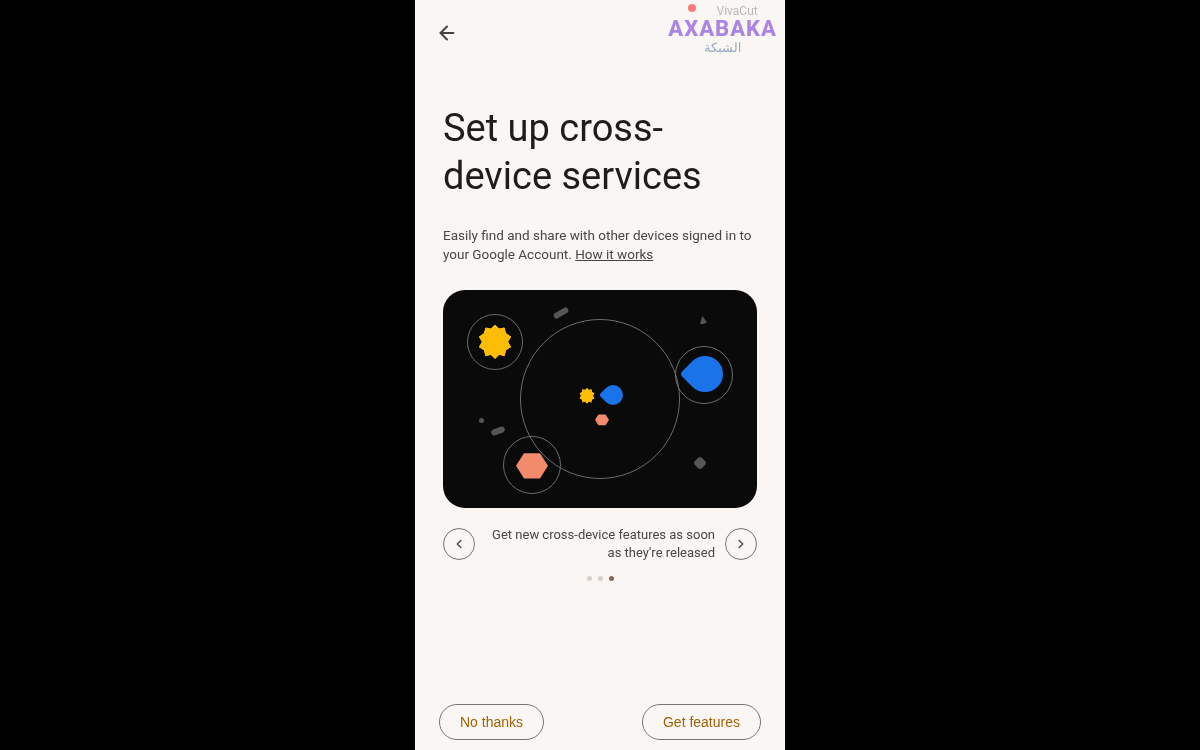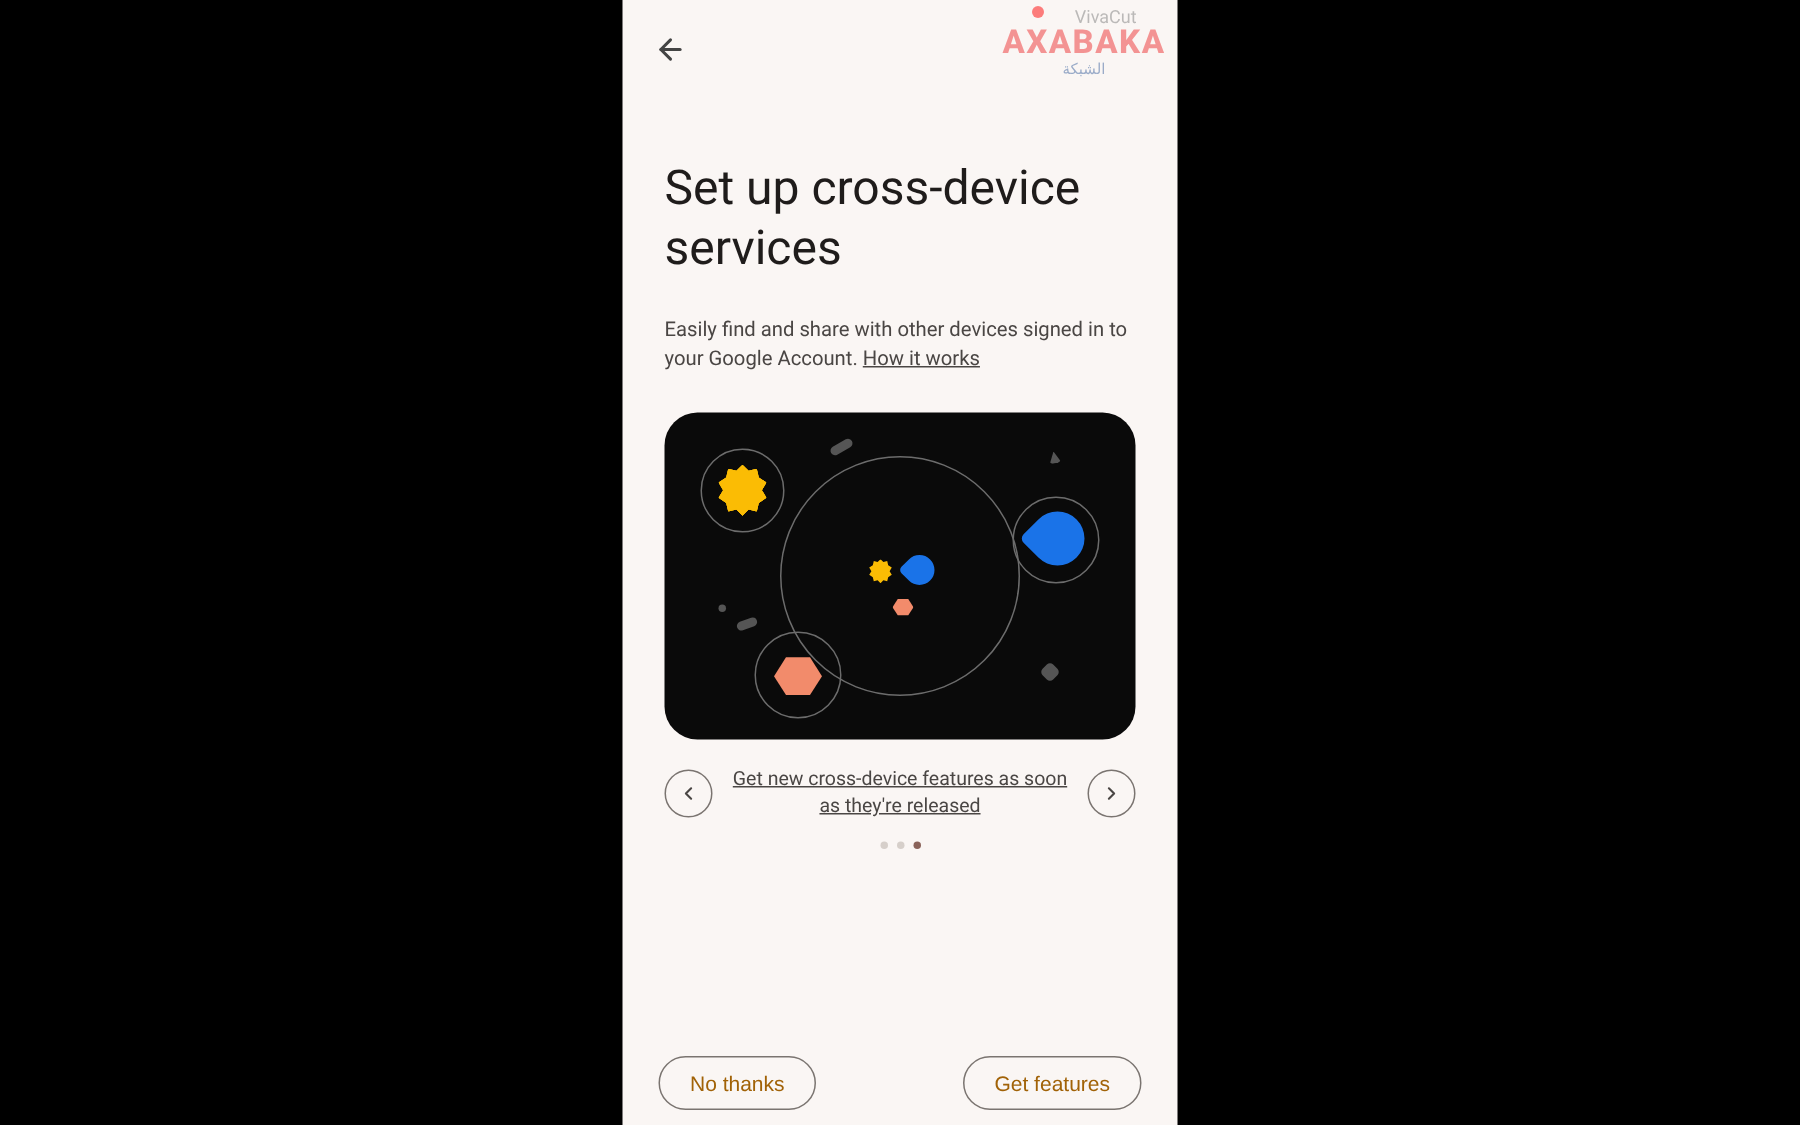--- a/index.html
+++ b/index.html
@@ -58,7 +58,7 @@
     font-size: 22px;
     font-weight: 800;
     letter-spacing: 1px;
-    color:#ef4444;
+    color:#6d28d9;
     line-height:1;
   }
   .watermark .ar { font-size: 10px; color:#4c6fa5; letter-spacing:2px; }

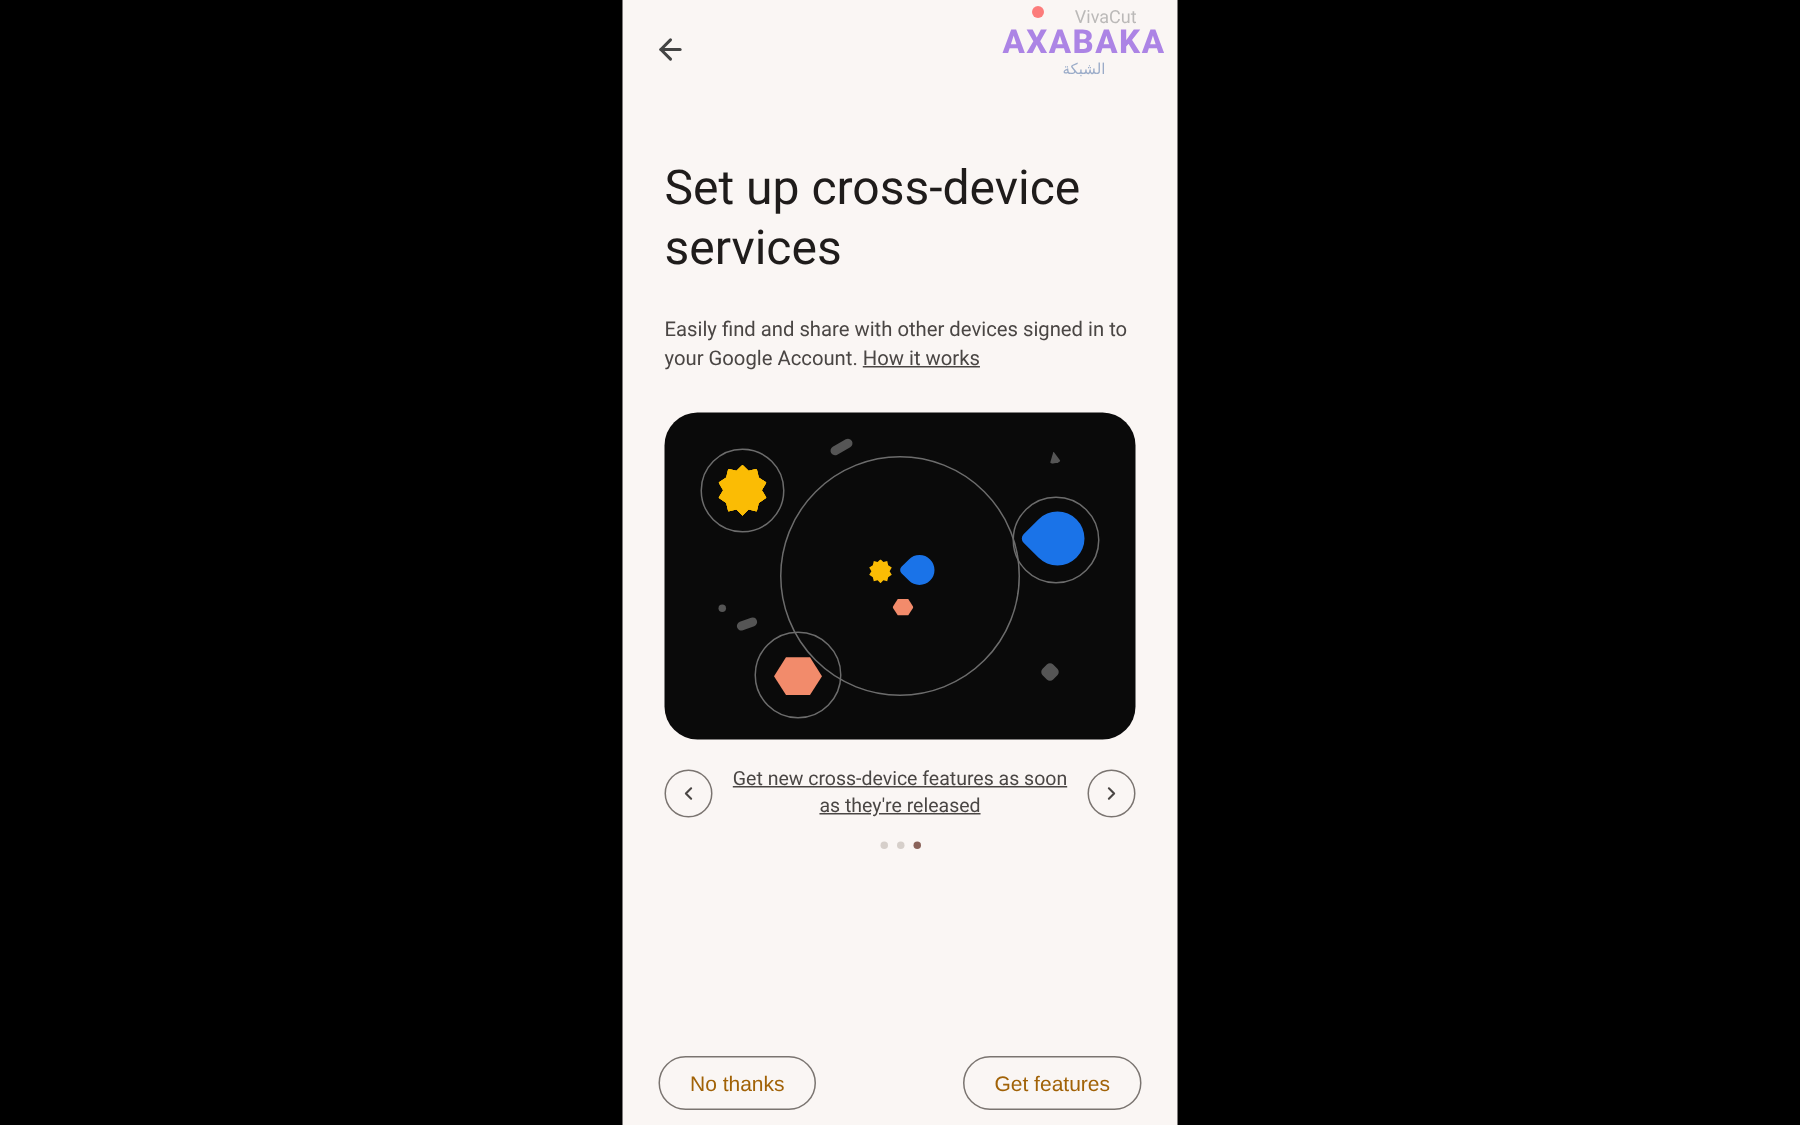--- a/index.html
+++ b/index.html
@@ -61,7 +61,7 @@
     color:#6d28d9;
     line-height:1;
   }
-  .watermark .ar { font-size: 10px; color:#4c6fa5; letter-spacing:2px; }
+  .watermark .ar { font-size: 13px; color:#4c6fa5; letter-spacing:2px; }
   .content {
     flex: 1;
     padding: 0 28px;

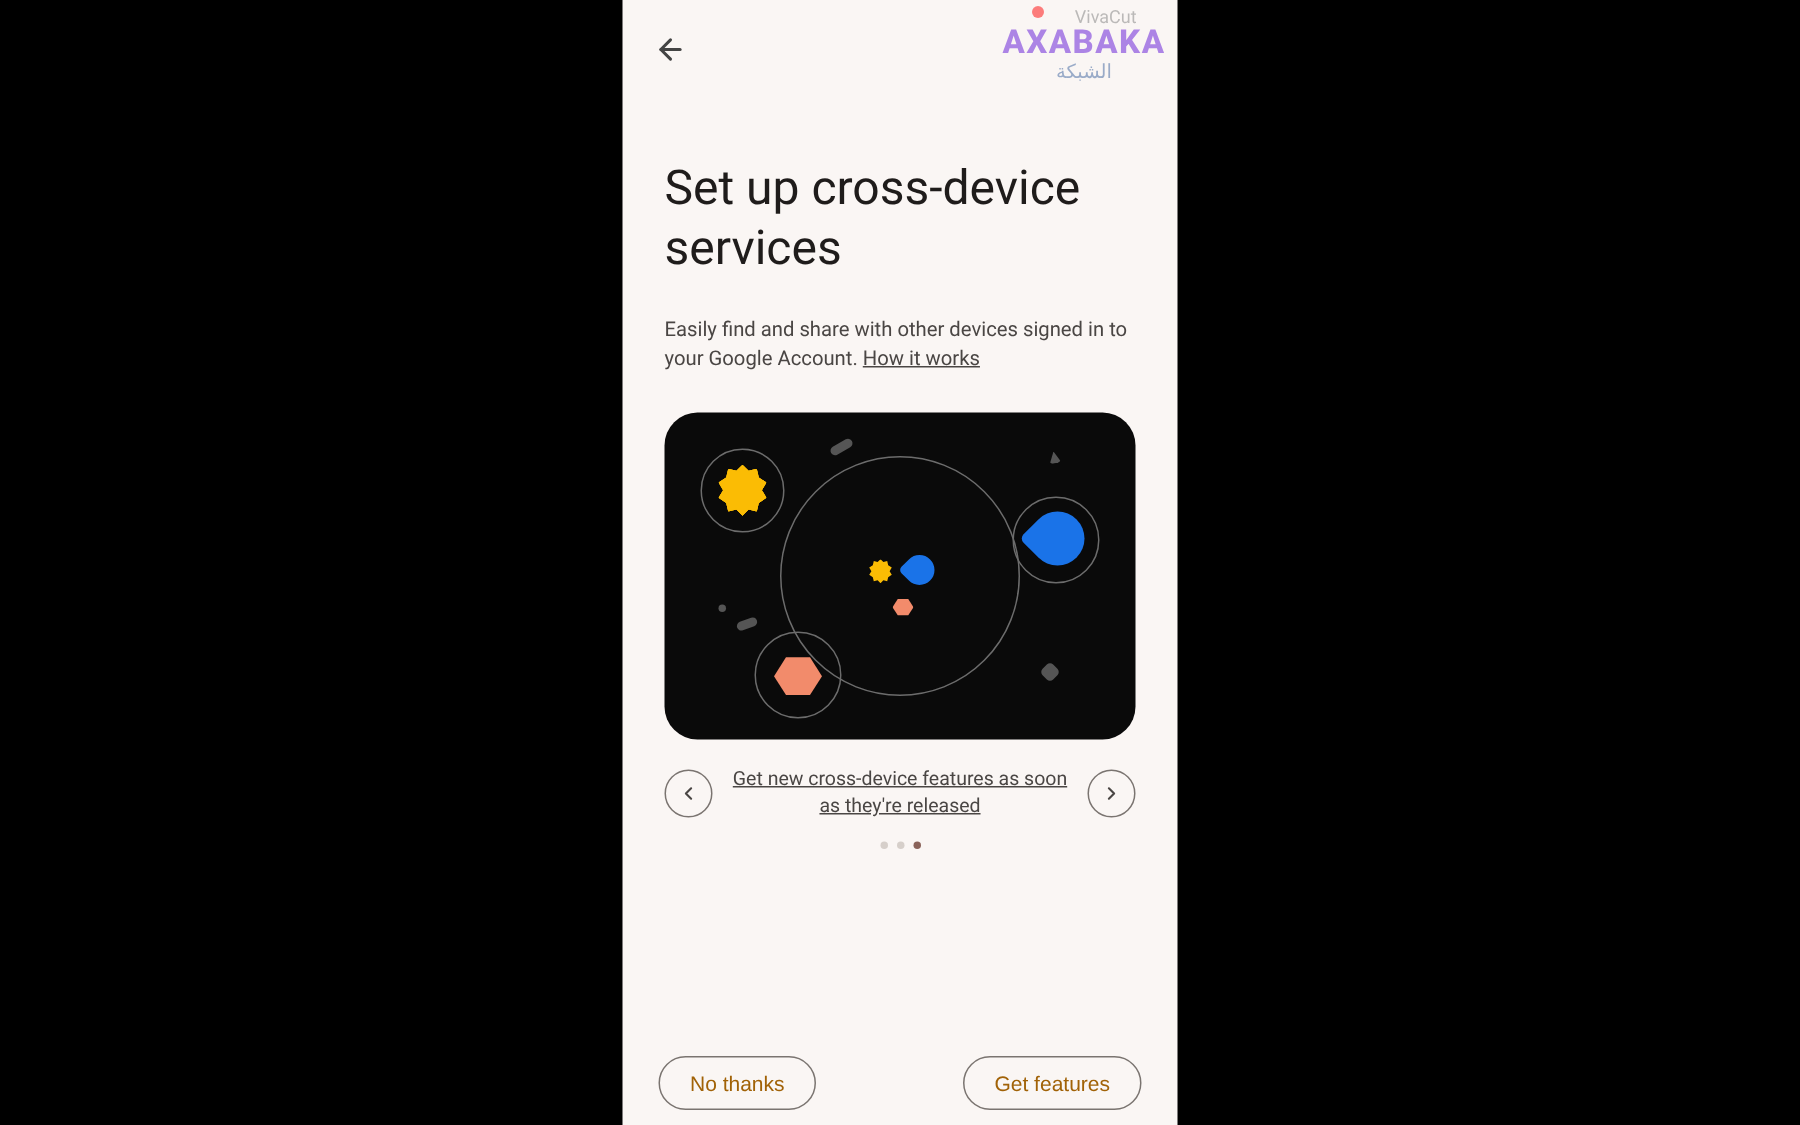--- a/index.html
+++ b/index.html
@@ -69,7 +69,7 @@
     flex-direction: column;
   }
   .title {
-    font-size: 32px;
+    font-size: 38px;
     font-weight: 400;
     line-height: 1.25;
     color: #1f1c1b;

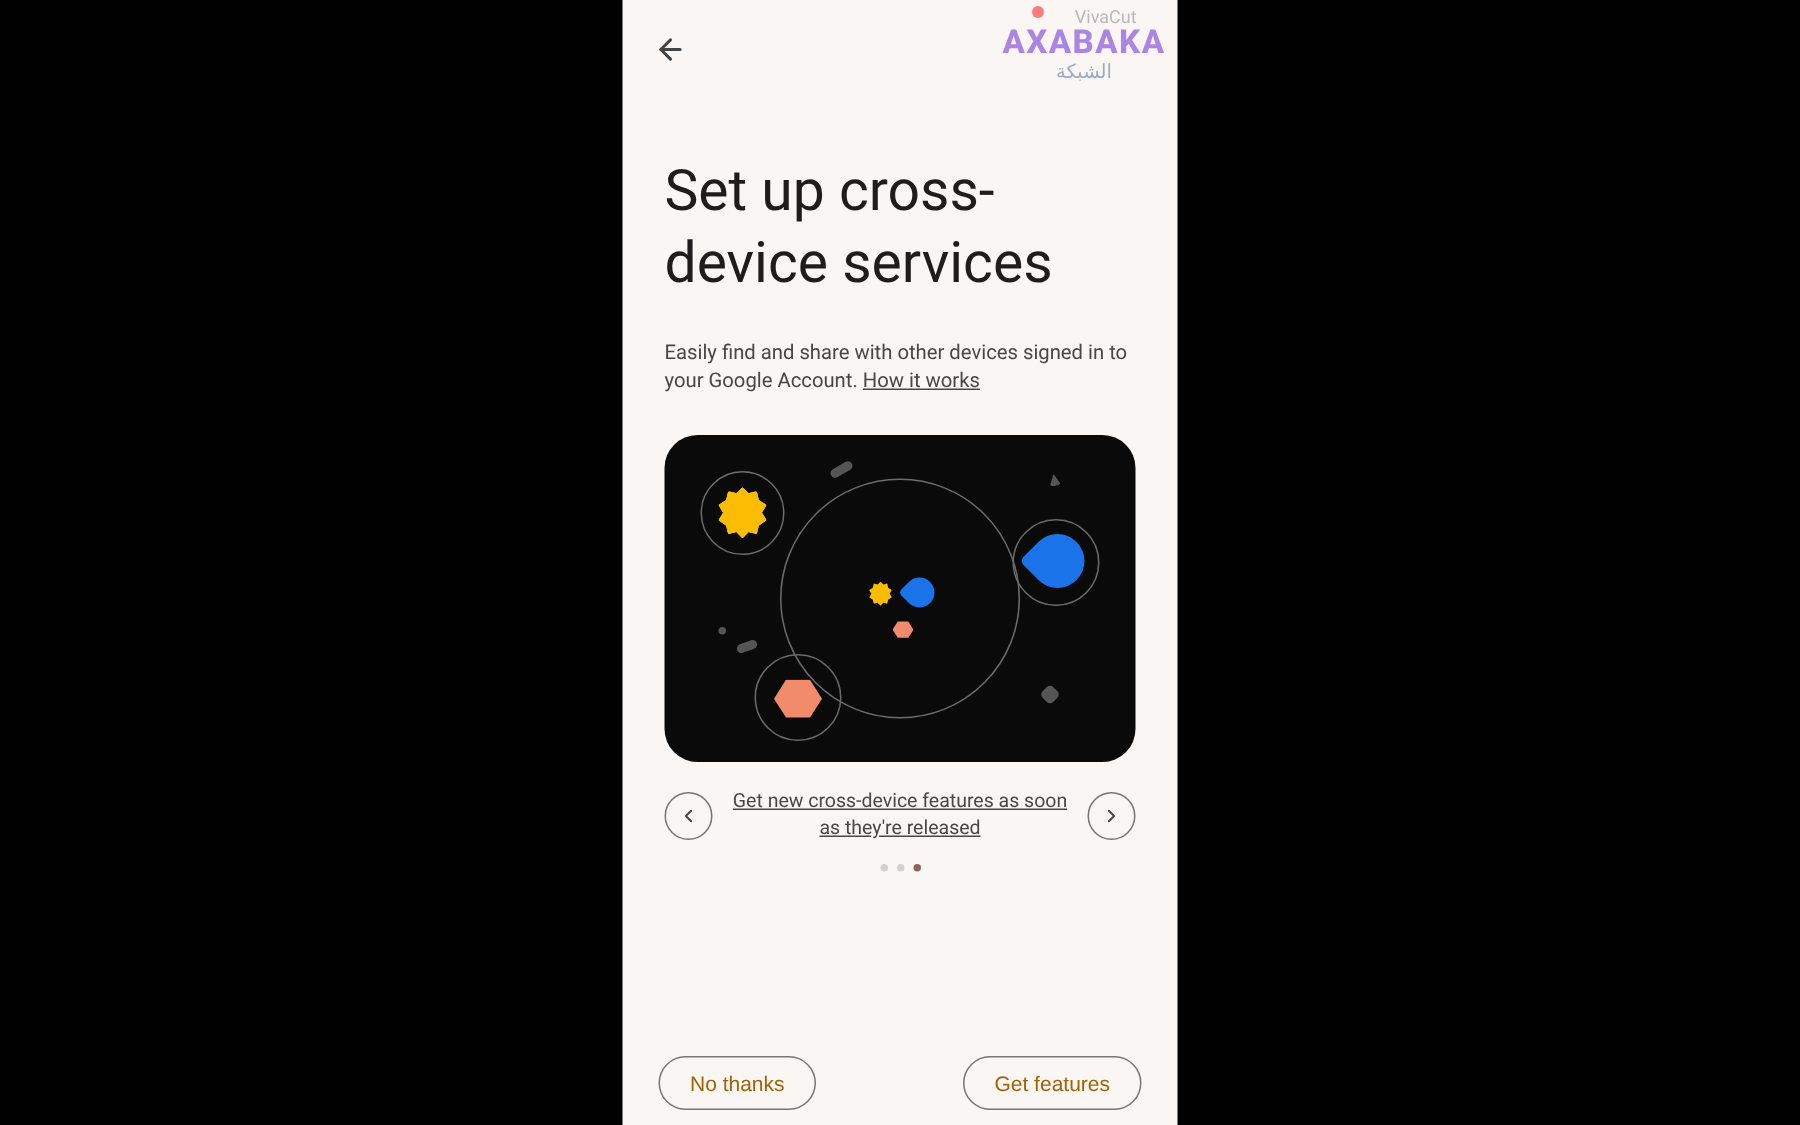--- a/index.html
+++ b/index.html
@@ -161,12 +161,11 @@
   }
   .carousel-text {
     flex: 1;
-    text-align: center;
+    text-align: right;
     font-size: 13px;
     line-height: 1.4;
     color: #4a4644;
     padding: 0 4px;
-    text-decoration: underline;
   }
   .dots {
     margin-top: 14px;

